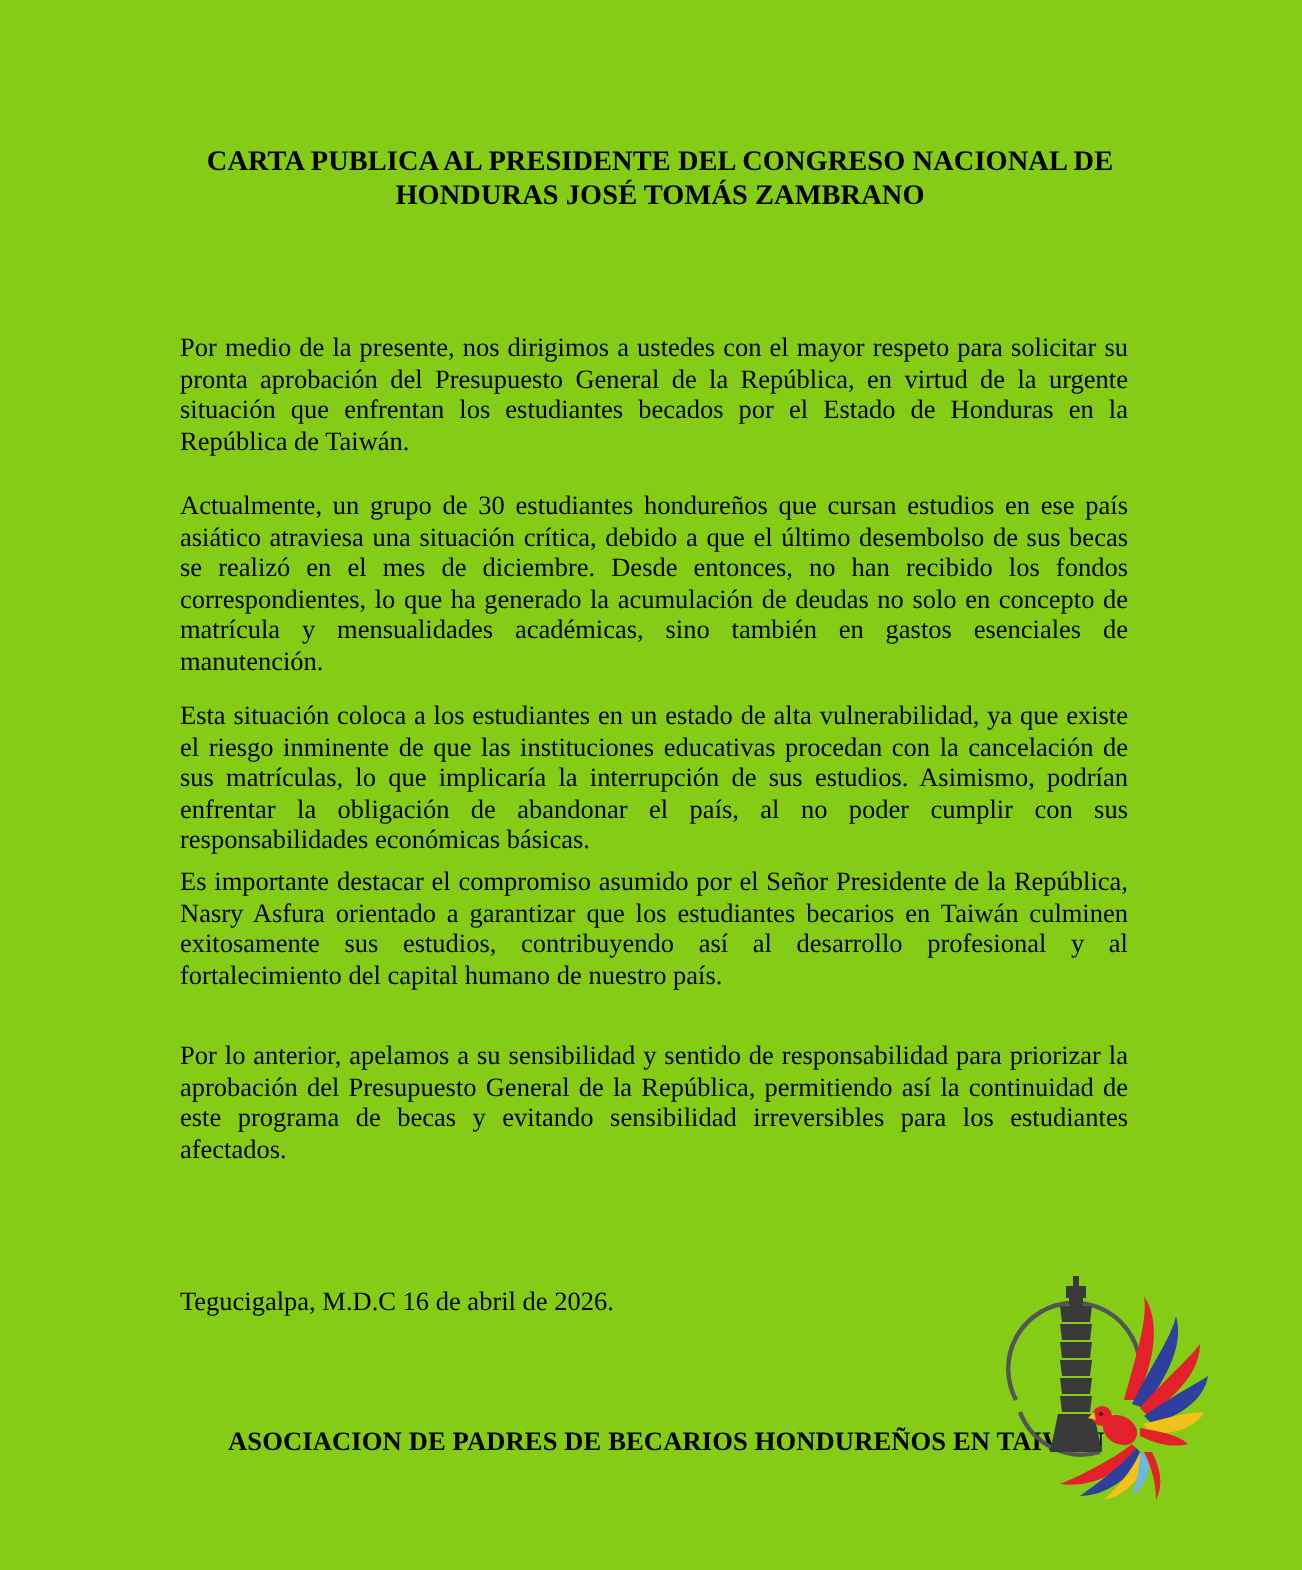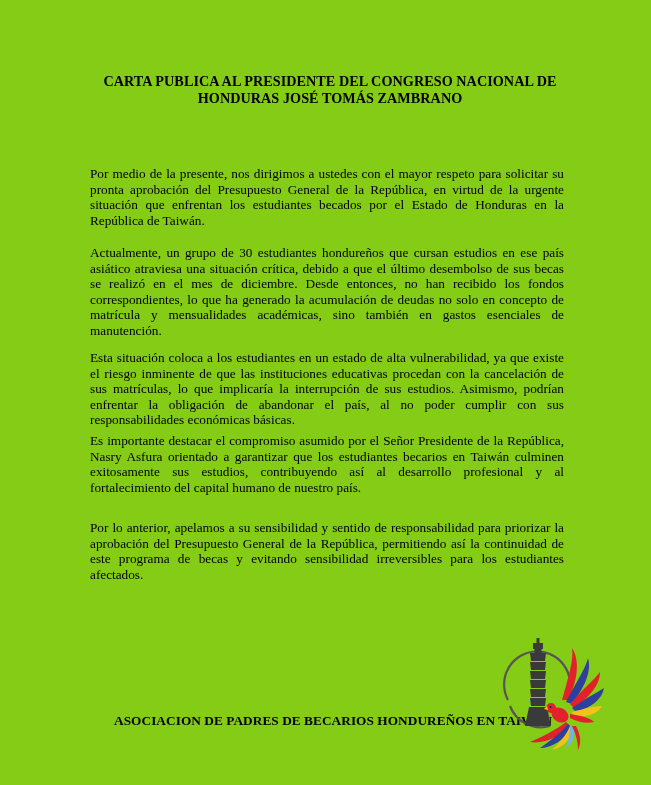--- a/index.html
+++ b/index.html
@@ -107,6 +107,7 @@
   <p class="para p4">Es importante destacar el compromiso asumido por el Señor Presidente de la República, Nasry Asfura orientado a garantizar que los estudiantes becarios en Taiwán culminen exitosamente sus estudios, contribuyendo así al desarrollo profesional y al fortalecimiento del capital humano de nuestro país.</p>
   <p class="para p5">Por lo anterior, apelamos a su sensibilidad y sentido de responsabilidad para priorizar la aprobación del Presupuesto General de la República, permitiendo así la continuidad de este programa de becas y evitando sensibilidad irreversibles para los estudiantes afectados.</p>
 
+  <div class="date-line">Tegucigalpa, M.D.C 16 de abril de 2026.</div>
 
   <div class="signature">ASOCIACION DE PADRES DE BECARIOS HONDUREÑOS EN TAIWAN</div>
 

